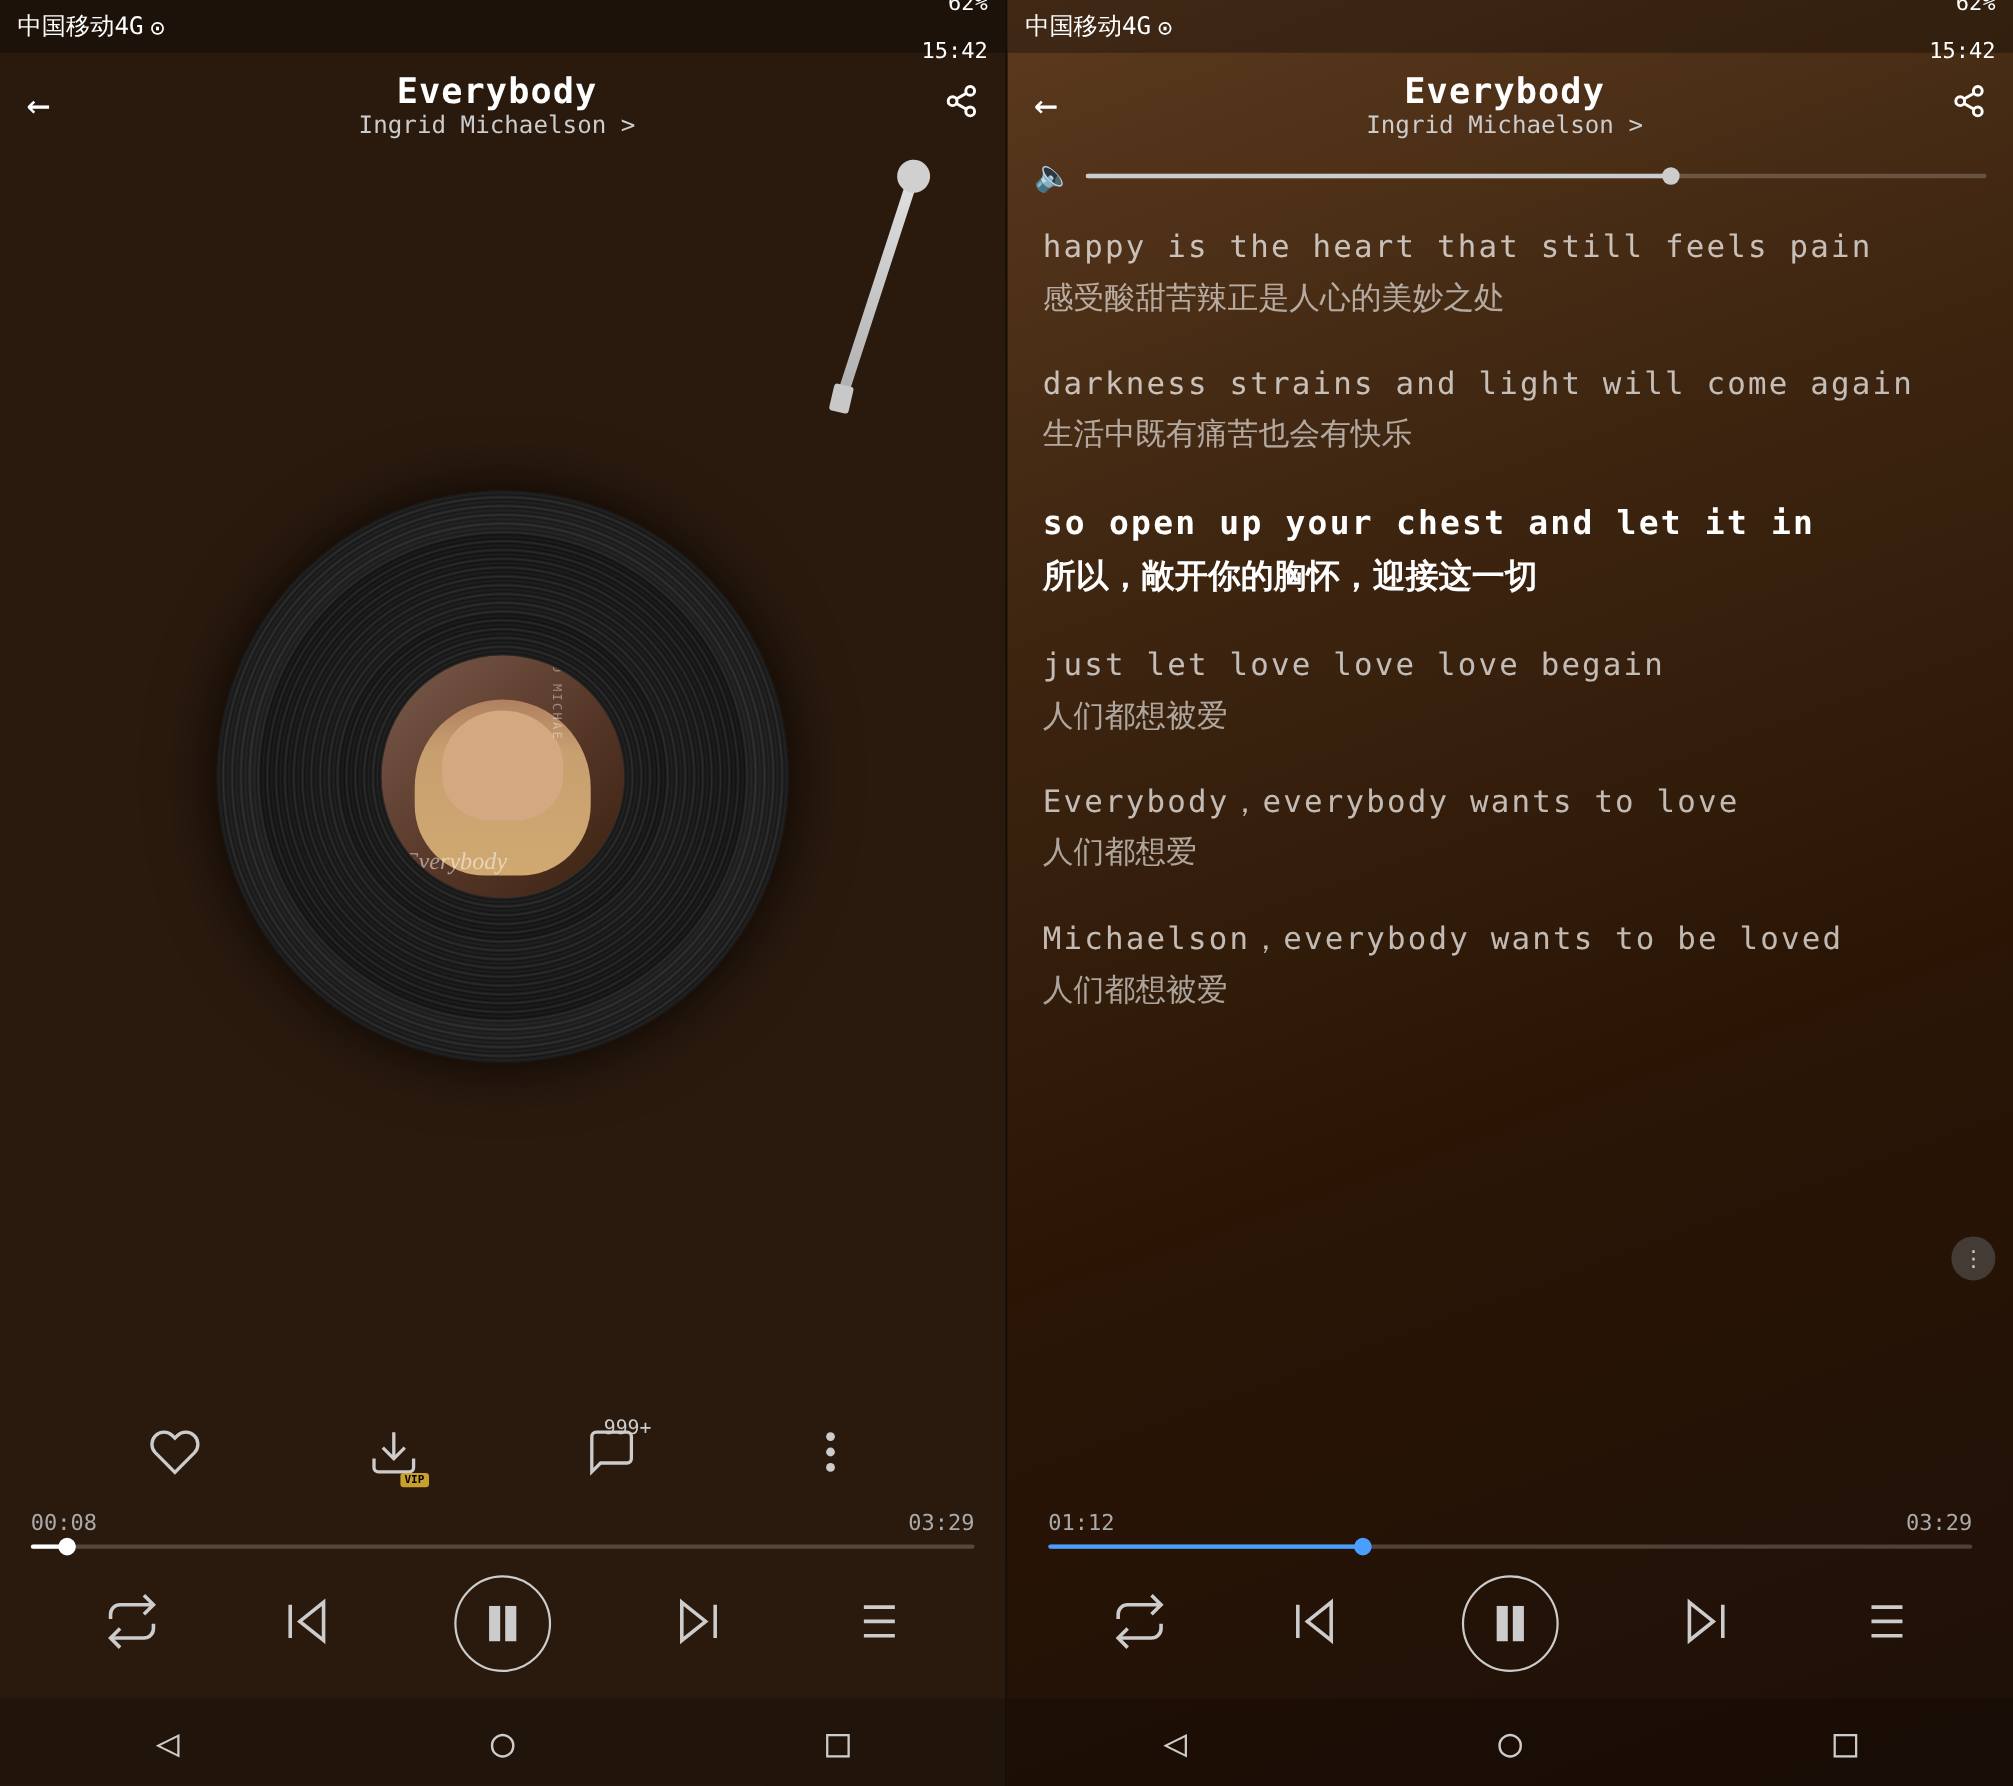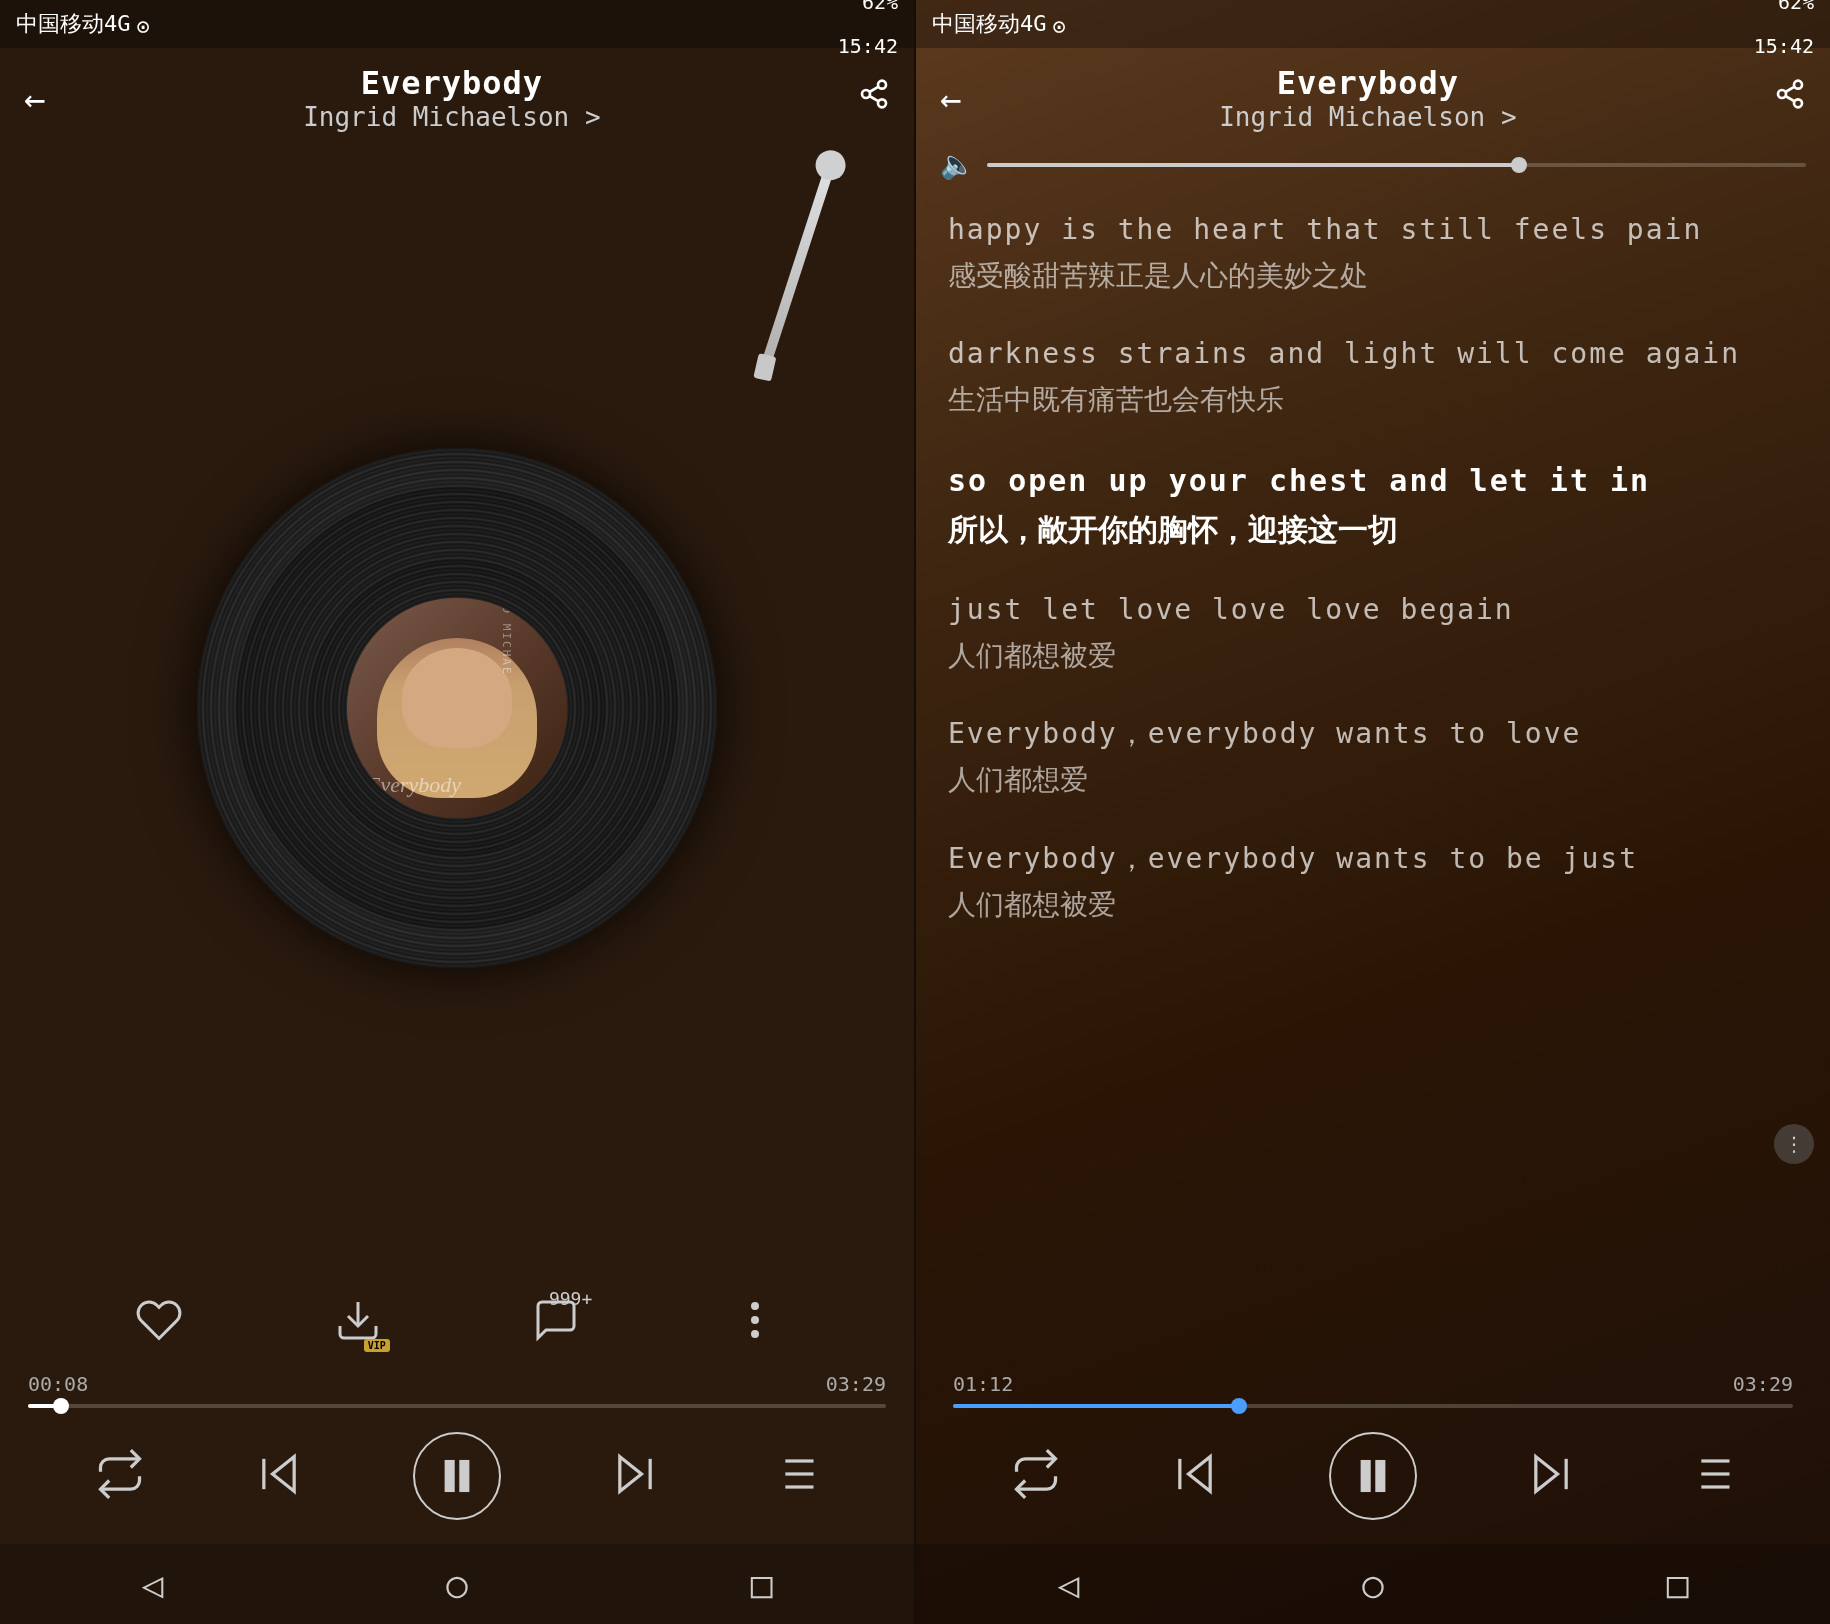--- a/index.html
+++ b/index.html
@@ -37,7 +37,7 @@
     }
     .header-title-group { display: flex; flex-direction: column; align-items: center; }
     .header-title { font-size: 32px; color: #fff; font-weight: bold; letter-spacing: 1px; }
-    .header-artist { font-size: 26px; color: #ccc; }
+    .header-artist { font-size: 22px; color: #ccc; }
     .header-arrow { font-size: 36px; color: #fff; cursor: pointer; }
     .header-share { font-size: 32px; color: #fff; cursor: pointer; }
 

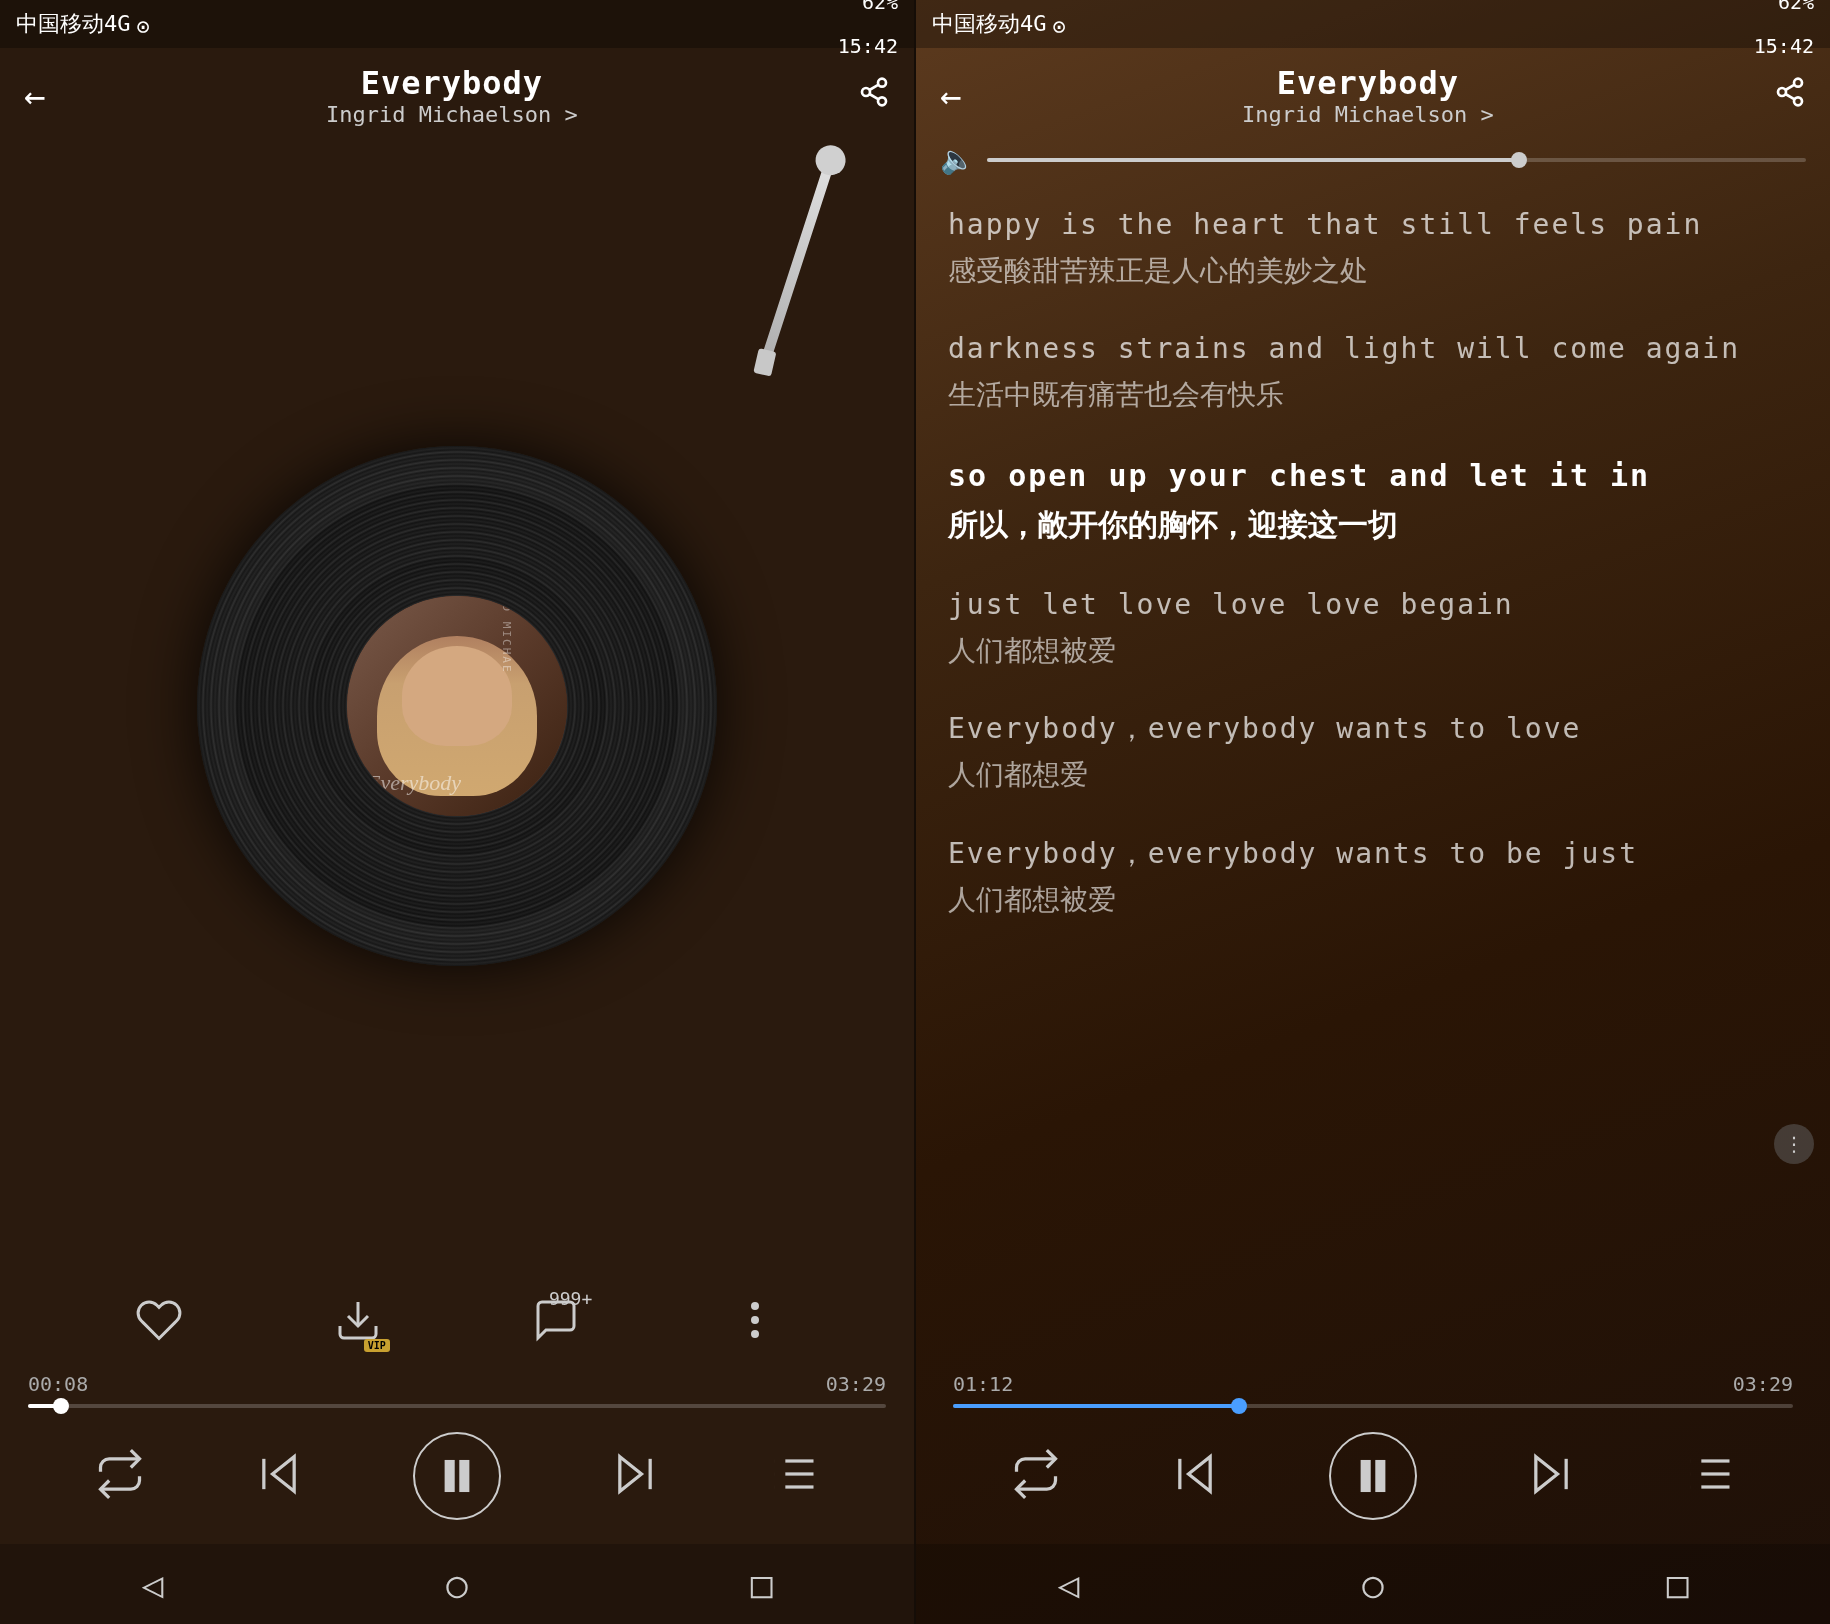--- a/index.html
+++ b/index.html
@@ -534,7 +534,7 @@
     </div>
 
     <div class="lyric-block">
-      <div class="lyric-en">Everybody，everybody wants to be just</div>
+      <div class="lyric-en">Michaelson，everybody wants to be loved</div>
       <div class="lyric-zh">人们都想被爱</div>
     </div>
 

